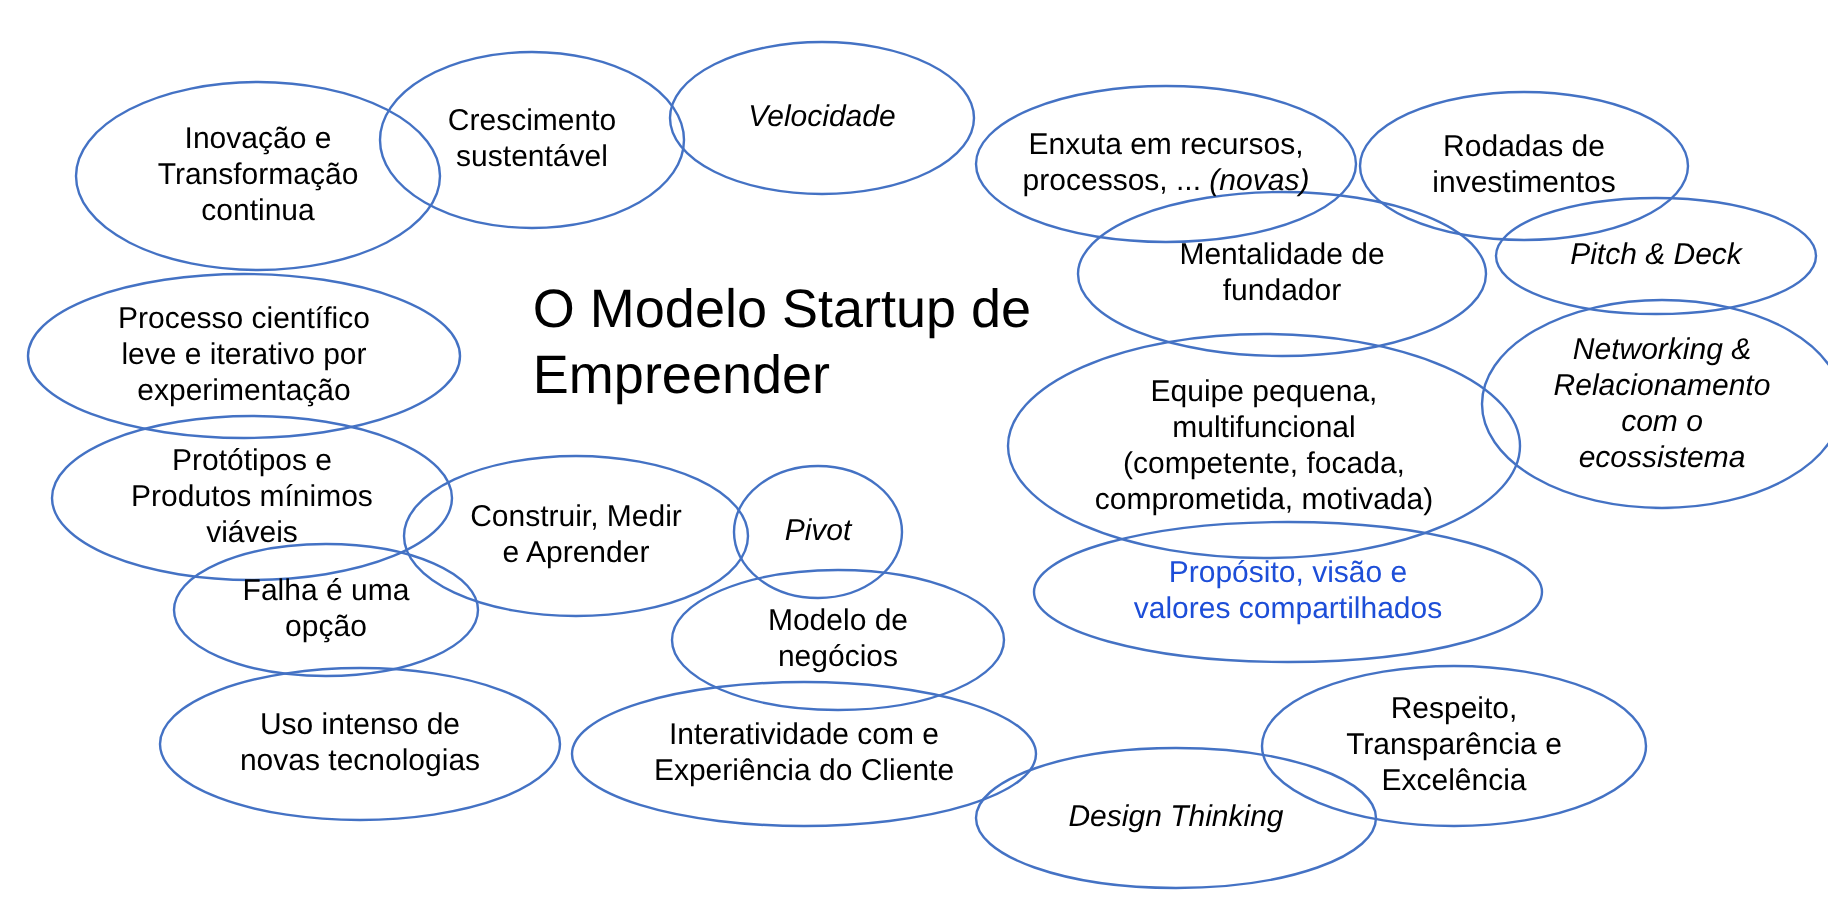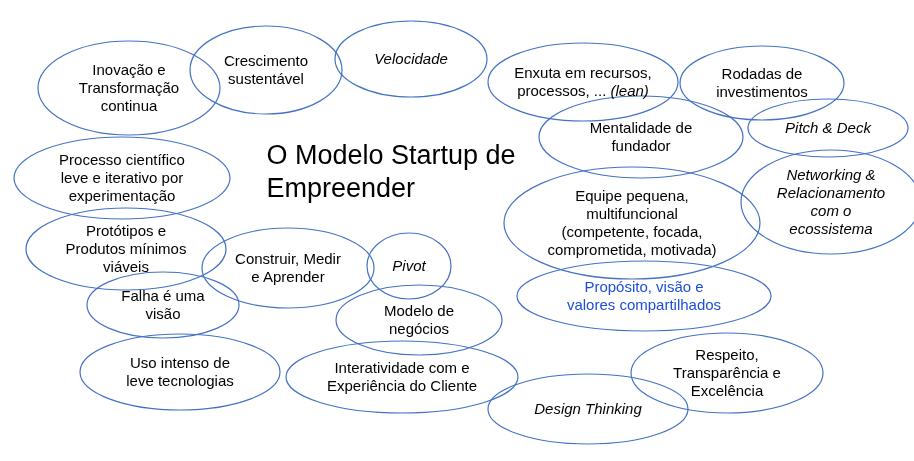--- a/index.html
+++ b/index.html
@@ -103,7 +103,7 @@
       <div class="bubble-label" style="left: 266px; top: 70px; font-size: 15px; color: rgb(0, 0, 0);">Crescimento
 sustentável</div>
       <div class="bubble-label" style="left: 411px; top: 59px; font-size: 15px; color: rgb(0, 0, 0); font-style: italic;">Velocidade</div>
-      <div class="bubble-label" style="left: 583px; top: 82px; font-size: 15px; color: rgb(0, 0, 0); white-space: nowrap;">Enxuta em recursos,<br>processos, ... <i>(lean)</i></div>
+      <div class="bubble-label" style="left: 583px; top: 82px; font-size: 15px; color: rgb(0, 0, 0); white-space: nowrap;">Enxuta em recursos,<br>processos, ... <i>(novas)</i></div>
       <div class="bubble-label" style="left: 762px; top: 83px; font-size: 15px; color: rgb(0, 0, 0);">Rodadas de
 investimentos</div>
       <div class="bubble-label italic" style="left: 828px; top: 128px; font-size: 15px; color: rgb(0, 0, 0);">Pitch &amp; Deck</div>

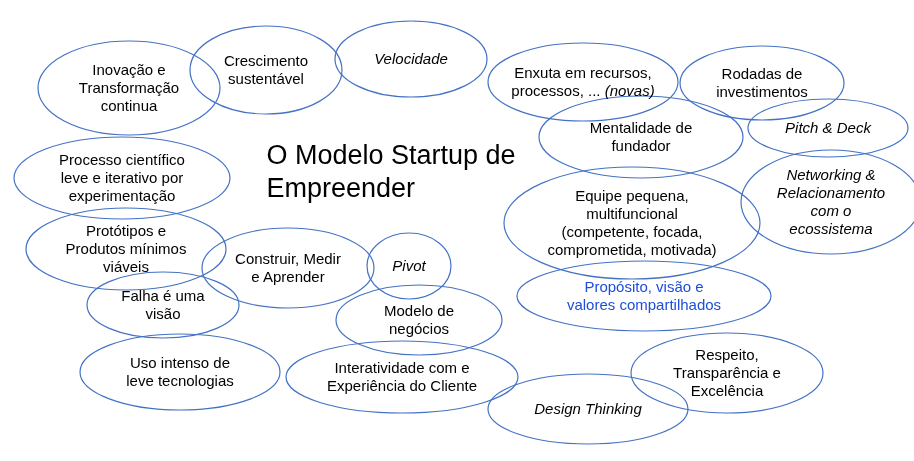--- a/index.html
+++ b/index.html
@@ -129,7 +129,7 @@
       <div class="bubble-label" style="left: 644px; top: 296px; font-size: 15px; color: #1d4ed8;">Propósito, visão e
 valores compartilhados</div>
       <div class="bubble-label" style="left: 163px; top: 305px; font-size: 15px; color: rgb(0, 0, 0);">Falha é uma
-visão</div>
+opção</div>
       <div class="bubble-label" style="left: 419px; top: 320px; font-size: 15px; color: rgb(0, 0, 0);">Modelo de
 negócios</div>
       <div class="bubble-label" style="left: 727px; top: 373px; font-size: 15px; color: rgb(0, 0, 0);">Respeito,

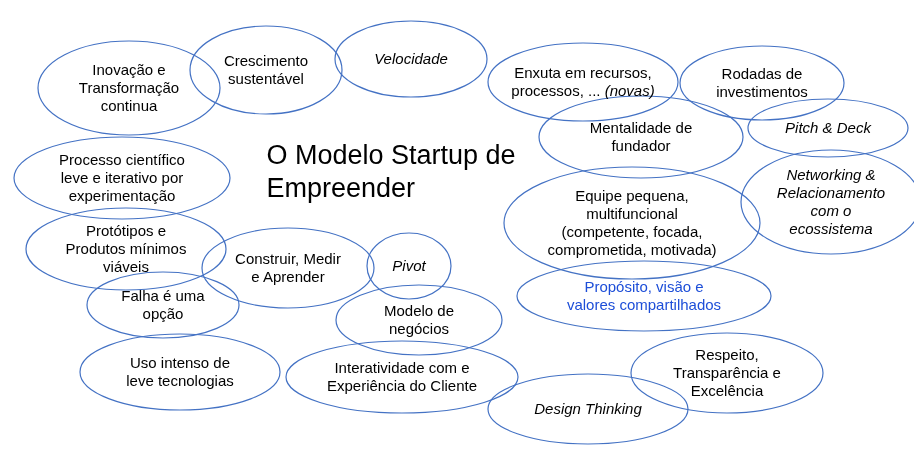--- a/index.html
+++ b/index.html
@@ -136,7 +136,7 @@
 Transparência e
 Excelência</div>
       <div class="bubble-label" style="left: 180px; top: 372px; font-size: 15px; color: rgb(0, 0, 0);">Uso intenso de
-leve tecnologias</div>
+novas tecnologias</div>
       <div class="bubble-label" style="left: 402px; top: 377px; font-size: 15px; color: #000000;">Interatividade com e
 Experiência do Cliente</div>
       <div class="bubble-label italic" style="left: 588px; top: 409px; font-size: 15px; color: rgb(0, 0, 0);">Design Thinking</div>

